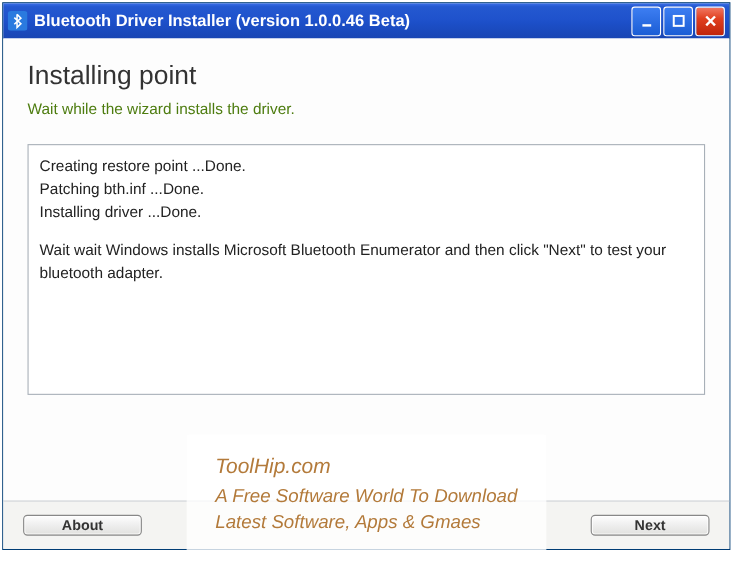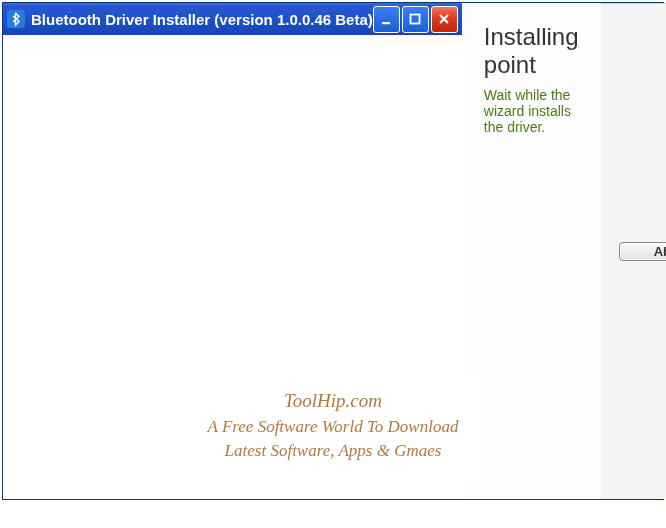--- a/index.html
+++ b/index.html
@@ -22,7 +22,7 @@
       border: 1px solid #003c74;
       background: #fff;
       display: flex;
-      flex-direction: row;
+      flex-direction: column;
     }
     .title-bar {
       background: linear-gradient(to bottom, #3a6ee8 0%, #2458d0 10%, #1f52cc 45%, #1c4fc8 55%, #1945b3 100%);

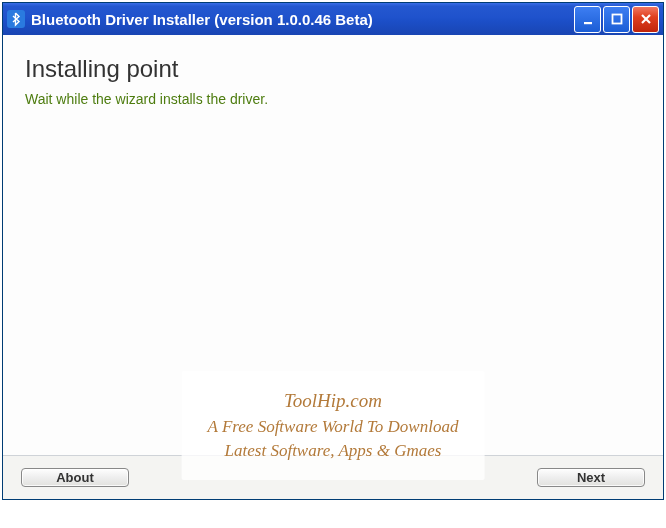--- a/index.html
+++ b/index.html
@@ -185,6 +185,12 @@
     <div class="heading">Installing point</div>
     <div class="subheading">Wait while the wizard installs the driver.</div>
 
+    <div class="log-box">
+      <div class="log-line">Creating restore point ...Done.</div>
+      <div class="log-line">Patching bth.inf ...Done.</div>
+      <div class="log-line">Installing driver ...Done.</div>
+      <div class="log-line log-wait">Wait wait Windows installs Microsoft Bluetooth Enumerator and then click "Next" to test your bluetooth adapter.</div>
+    </div>
   </div>
 
   <div class="button-bar">

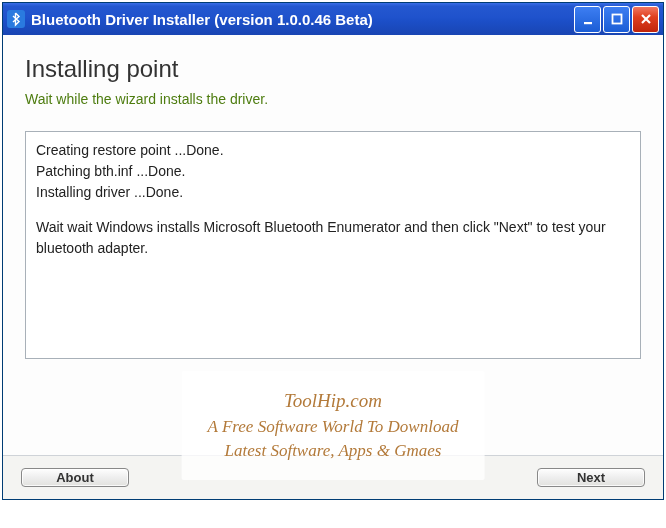--- a/index.html
+++ b/index.html
@@ -133,12 +133,12 @@
     .watermark {
       position: absolute;
       left: 50%;
-      bottom: 48px;
+      bottom: 24px;
       transform: translateX(-50%);
       background: rgba(255,255,255,0.78);
       padding: 16px 26px;
-      text-align: center;
-      font-family: Liberation Serif, serif;
+      text-align: left;
+      font-family: Liberation Sans, sans-serif;
       color: #b37a3a;
       font-style: italic;
       font-size: 17px;

